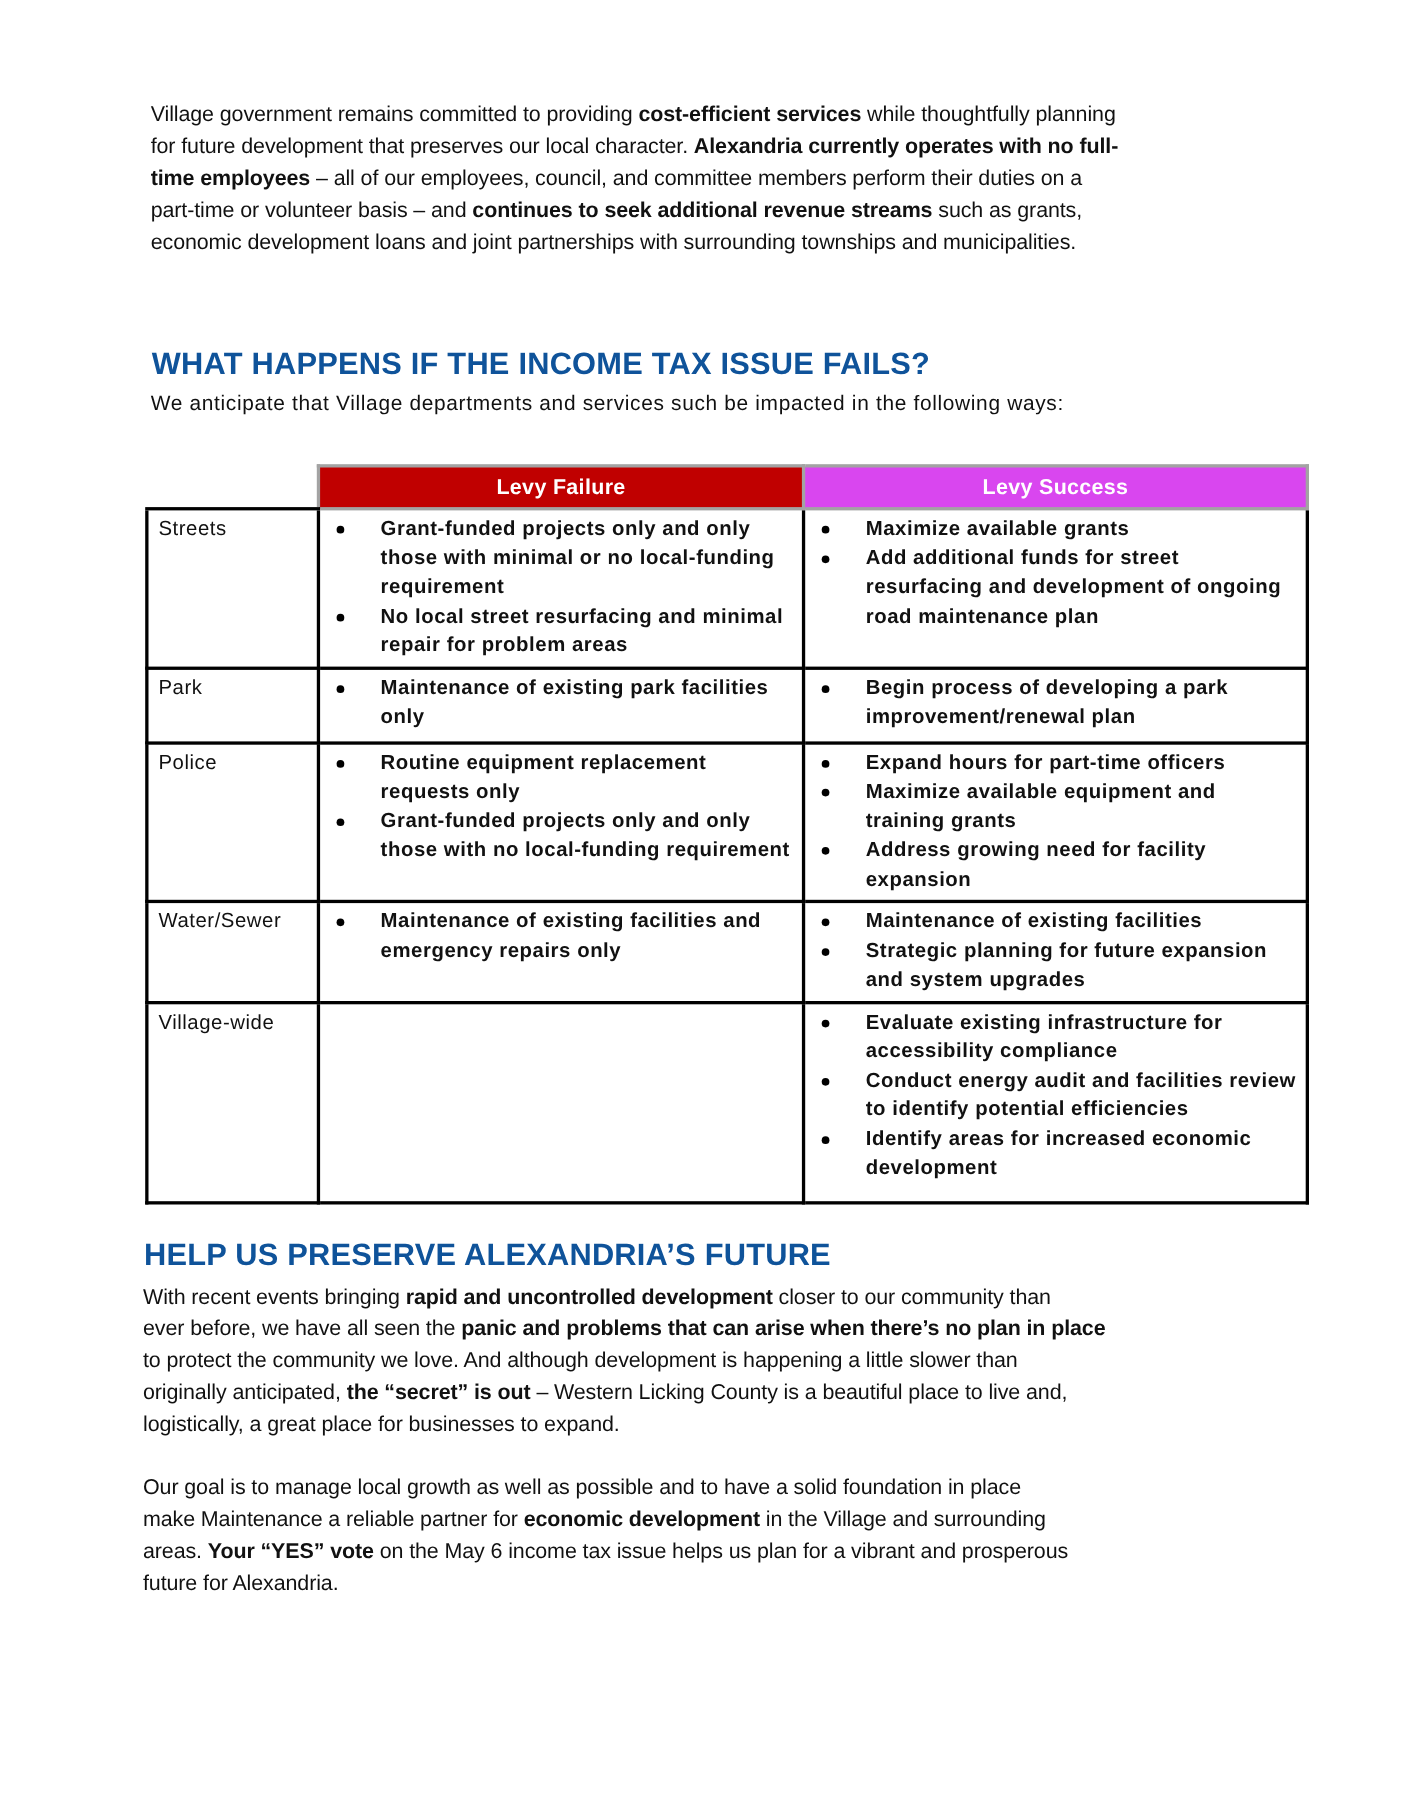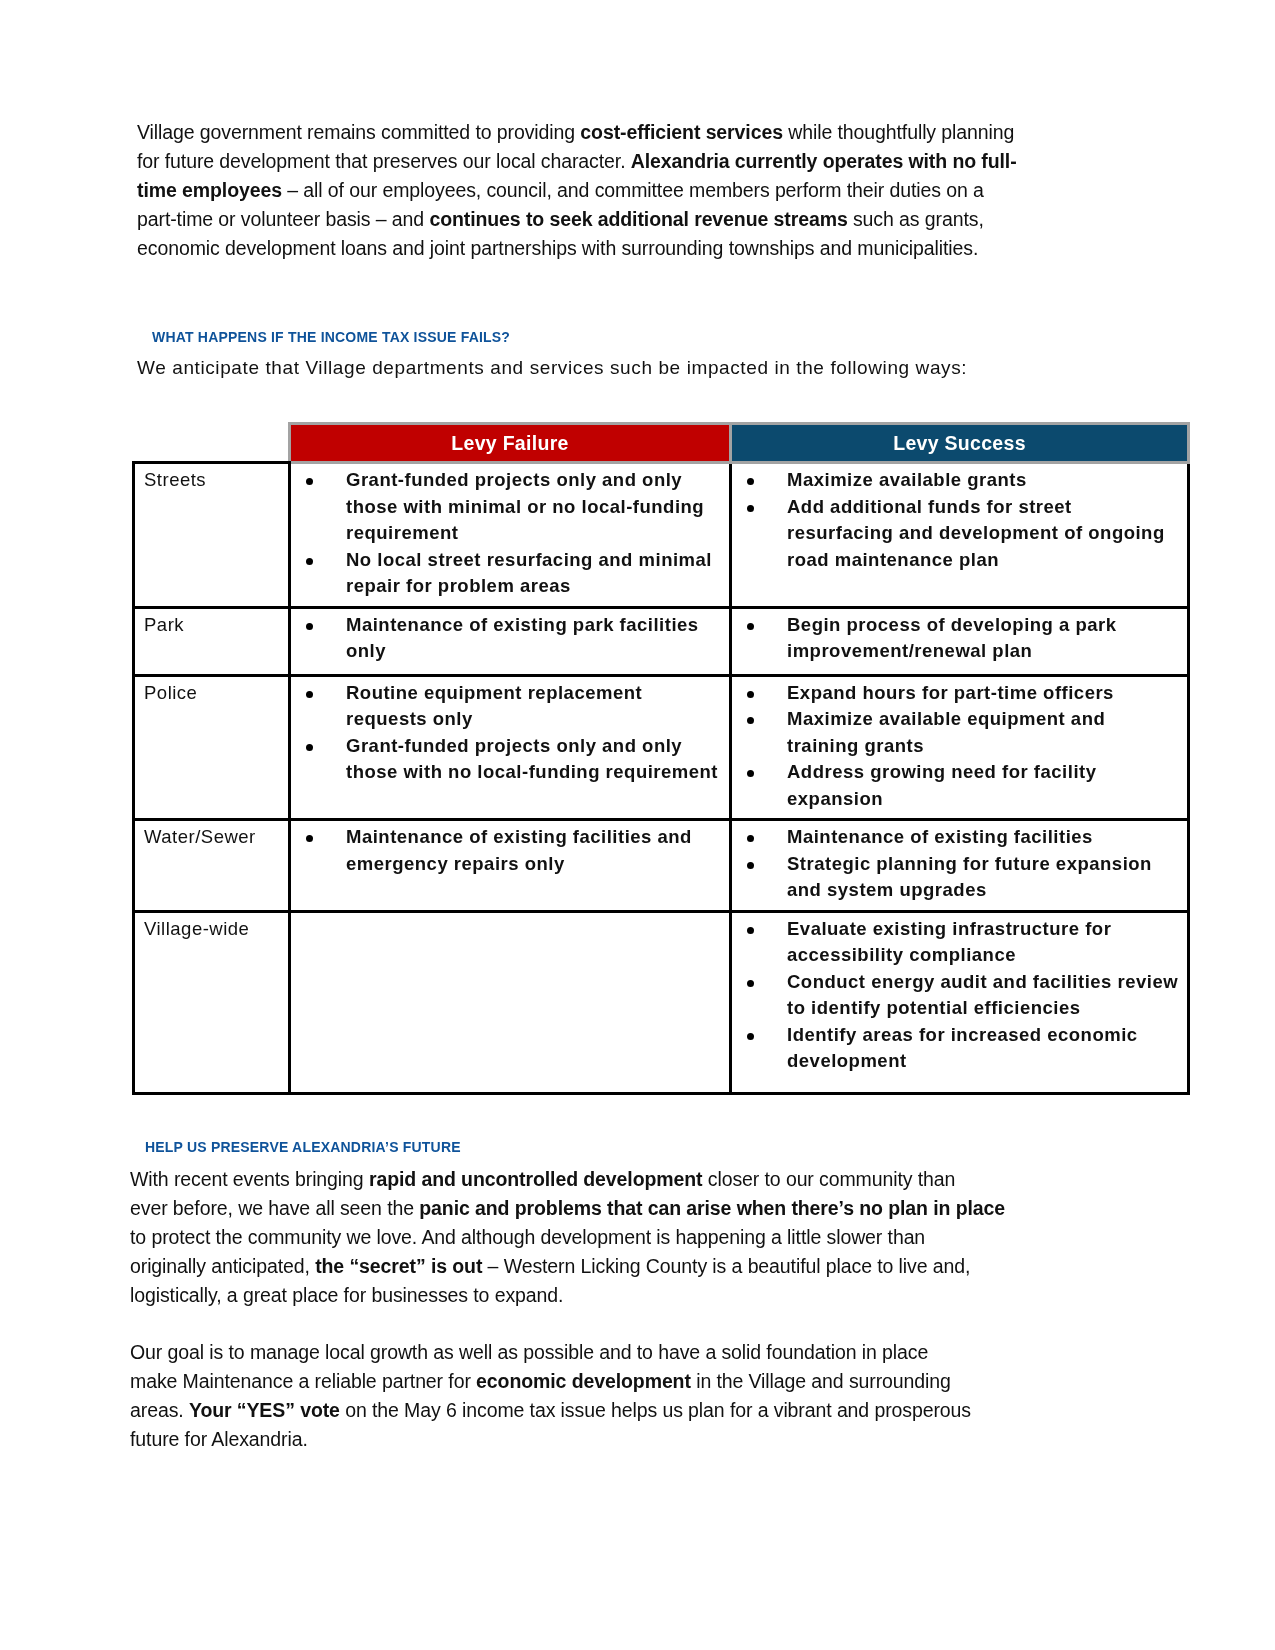--- a/index.html
+++ b/index.html
@@ -74,7 +74,7 @@
 </head>
 <body>
 
-<div class="para" style="left:137px; top:118px; width:1060px;">
+<div class="para" style="left:137px; top:90px; width:1060px;">
   <div><span>Village government remains committed to providing </span><b>cost-efficient services</b><span> while thoughtfully planning</span></div>
   <div><span>for future development that preserves our local character.  </span><b>Alexandria currently operates with no full-</b></div>
   <div><b>time employees</b><span> – all of our employees, council, and committee members perform their duties on a</span></div>

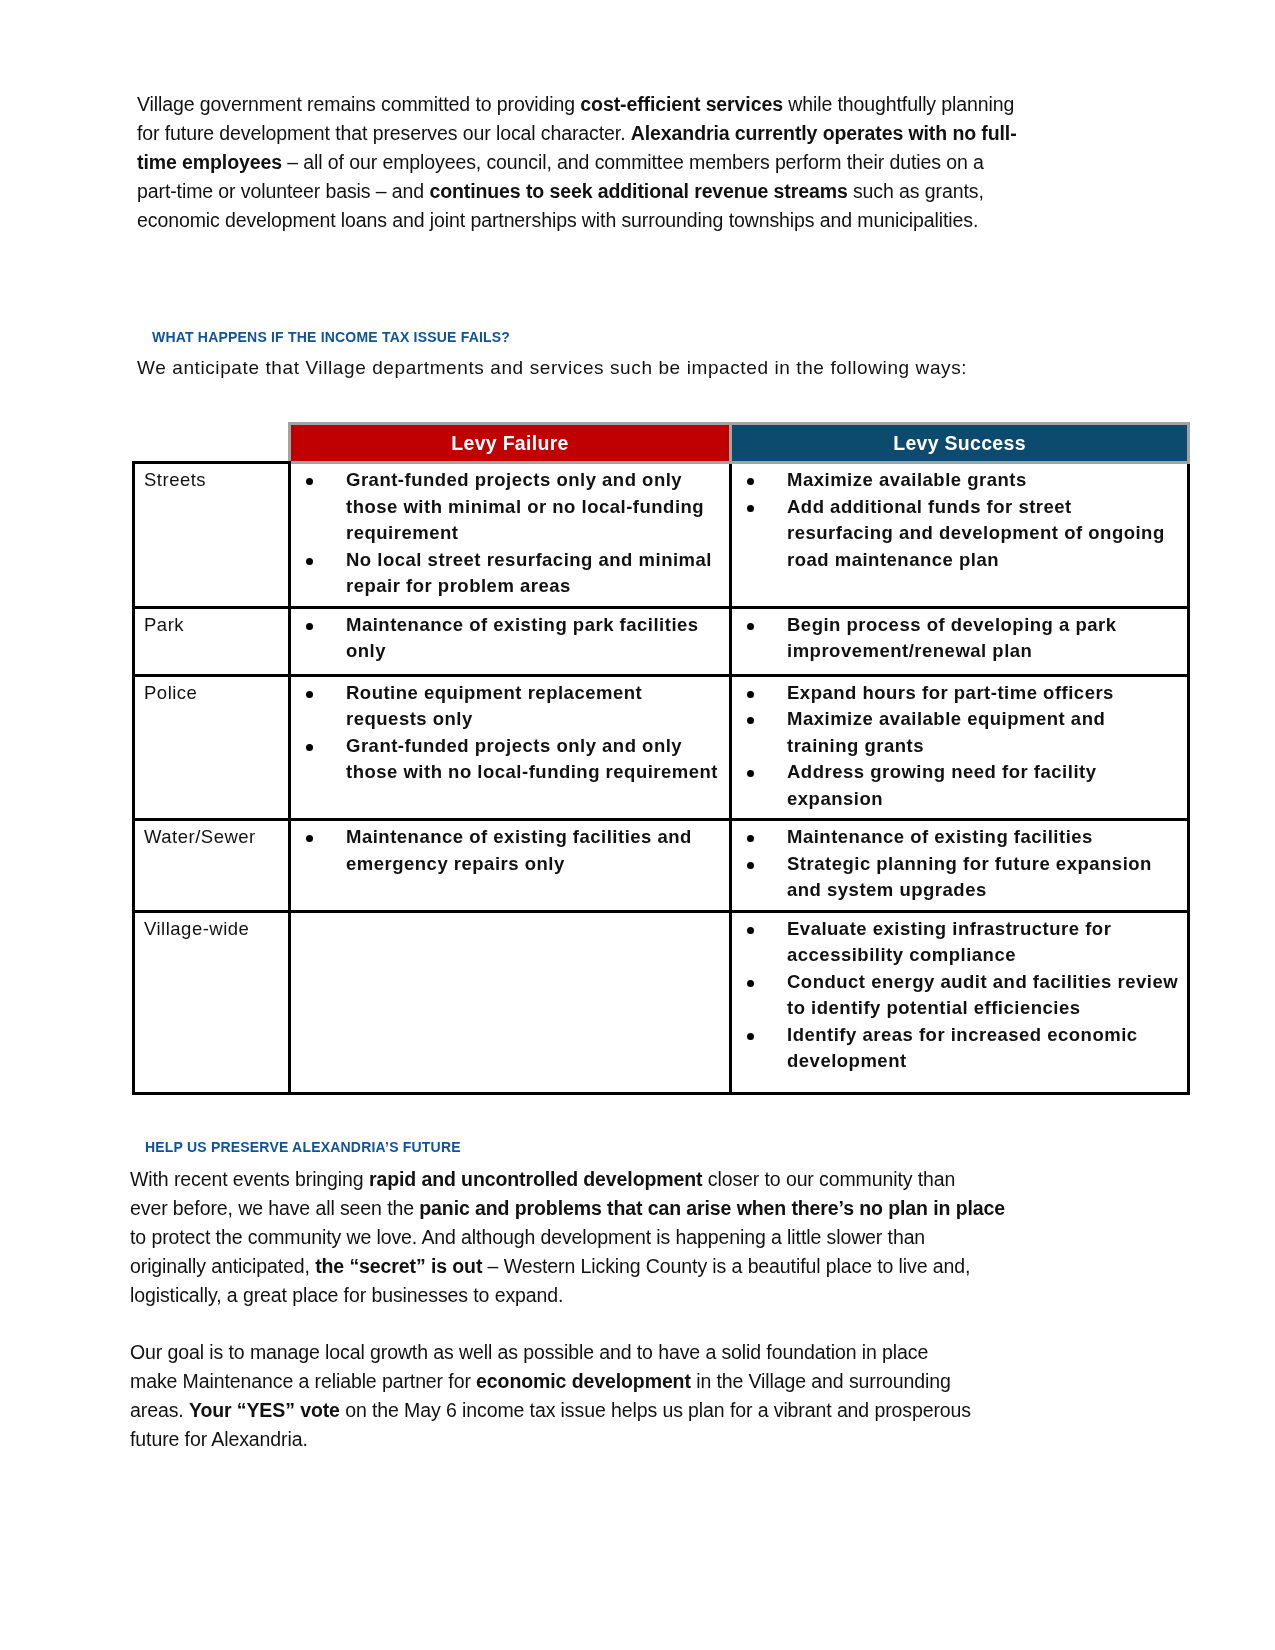--- a/index.html
+++ b/index.html
@@ -18,10 +18,10 @@
     .para b { font-weight: bold; }
     .heading {
       position: absolute;
-      font-size: 14px;
+      font-size: 28px;
       font-weight: bold;
       color: #0F539A;
-      margin: 15px;
+      margin: 1px;
       letter-spacing: 0.2px;
     }
     .intro {

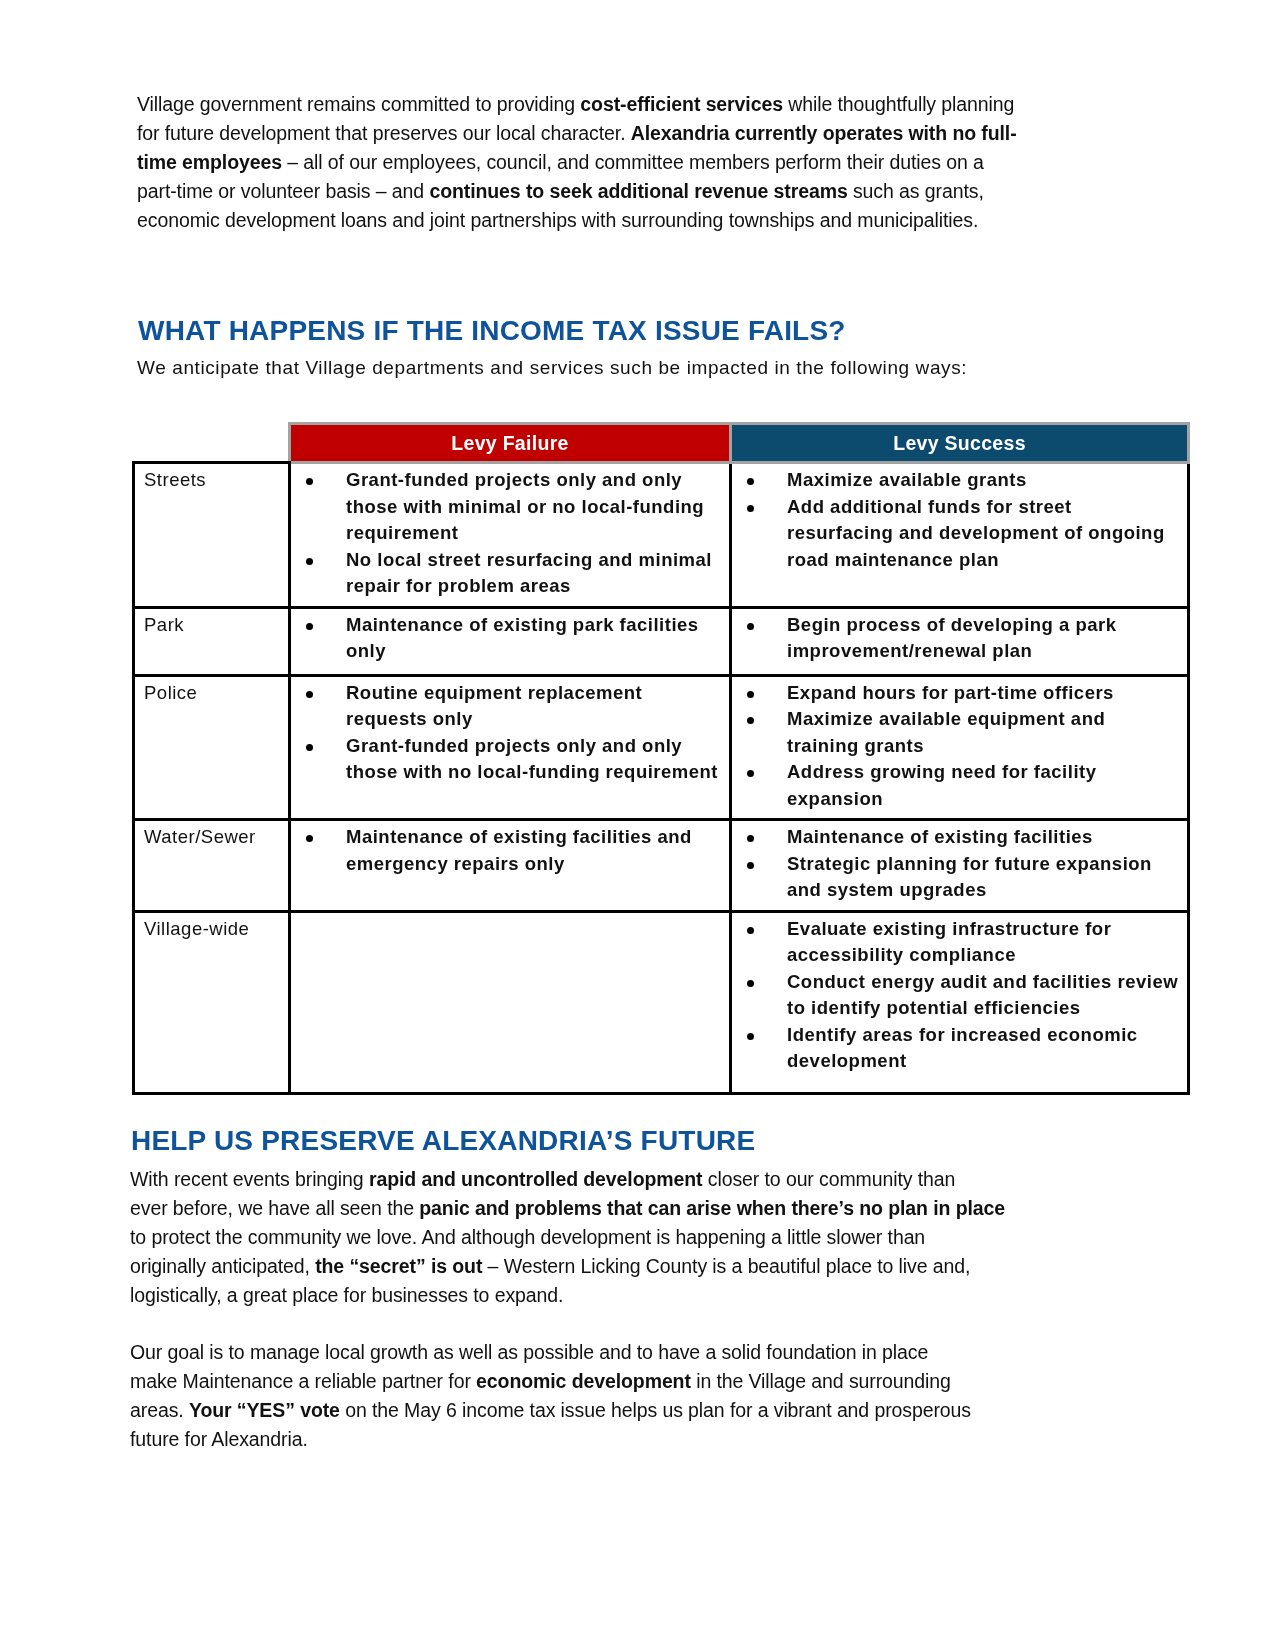--- a/index.html
+++ b/index.html
@@ -54,7 +54,7 @@
     }
     table.impact th.blank { border: none; border-bottom: 3px solid #000; background: #fff; }
     table.impact th.fail { background: #C00000; }
-    table.impact th.success { background: #0c4a6e; }
+    table.impact th.success { background: #d946ef; }
     table.impact td {
       border: 3px solid #000;
       vertical-align: top;

